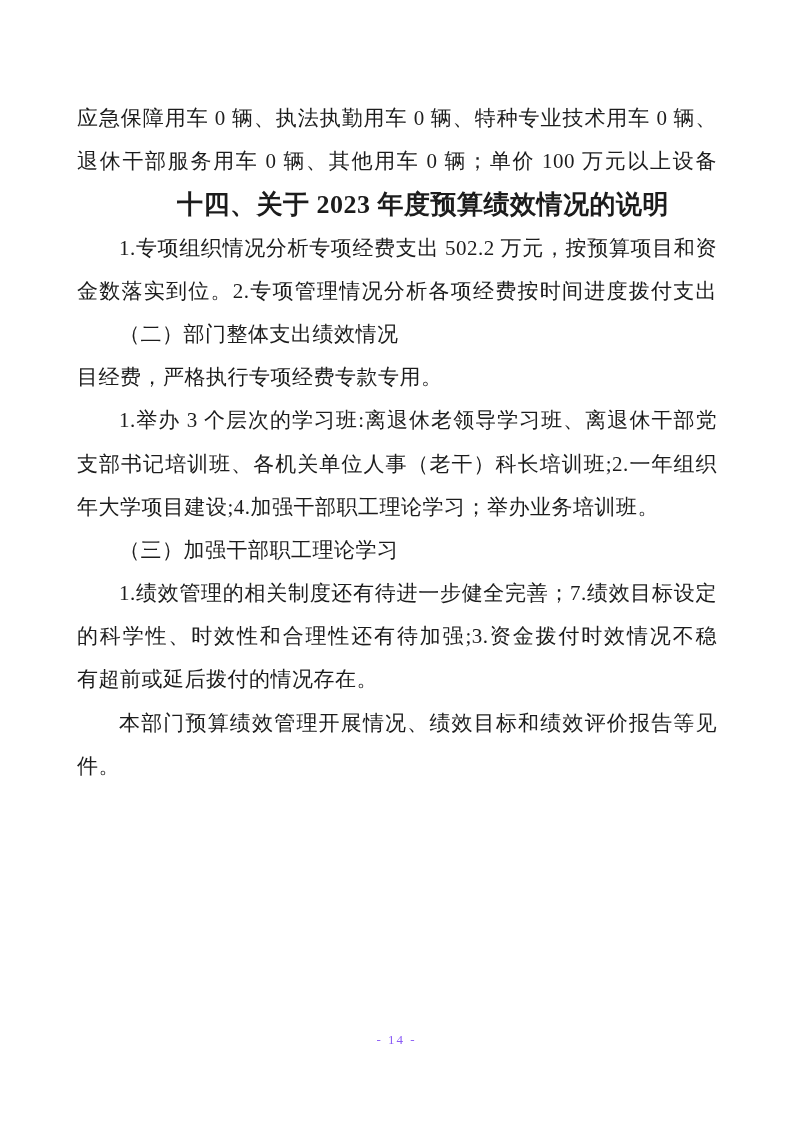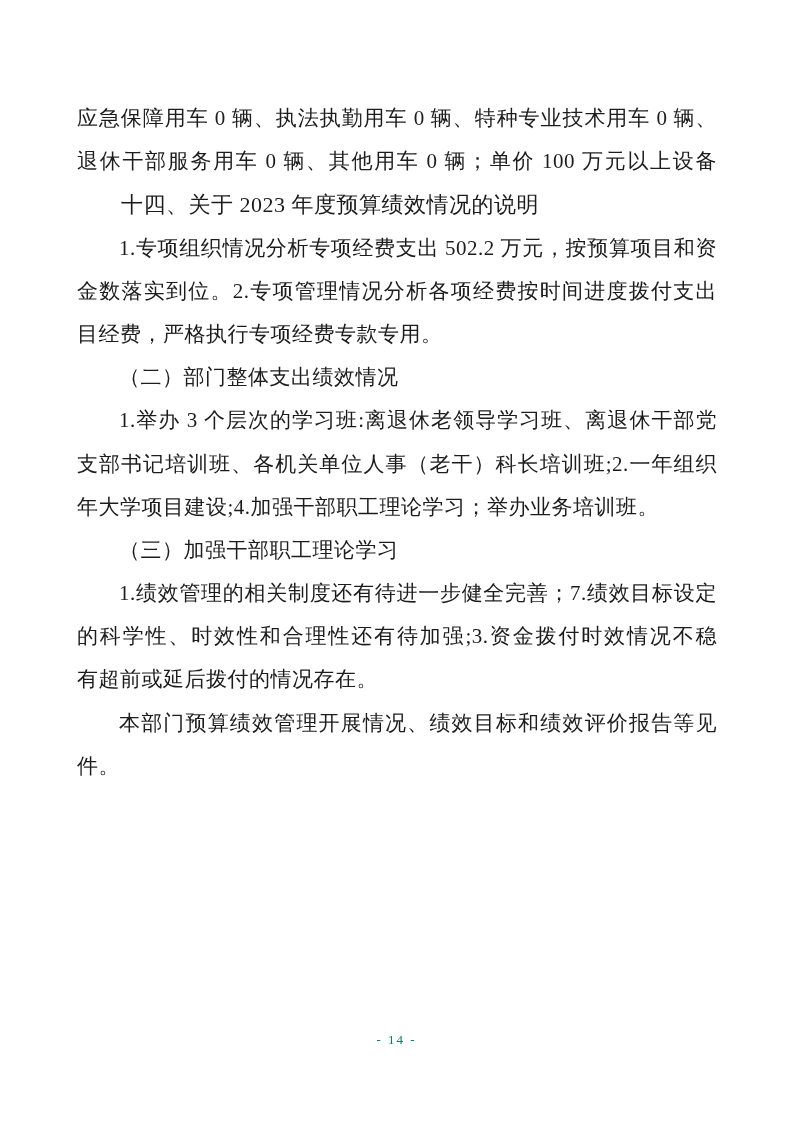--- a/index.html
+++ b/index.html
@@ -32,9 +32,10 @@
     letter-spacing: 0.5px;
   }
   .line.bold {
-    font-weight: normal;
-    font-size: 22px;
+    font-weight: bold;
+    font-size: 26px;
     letter-spacing: 0.5px;
+    text-align: center;
   }
   .line.indent {
     text-indent: 2em;

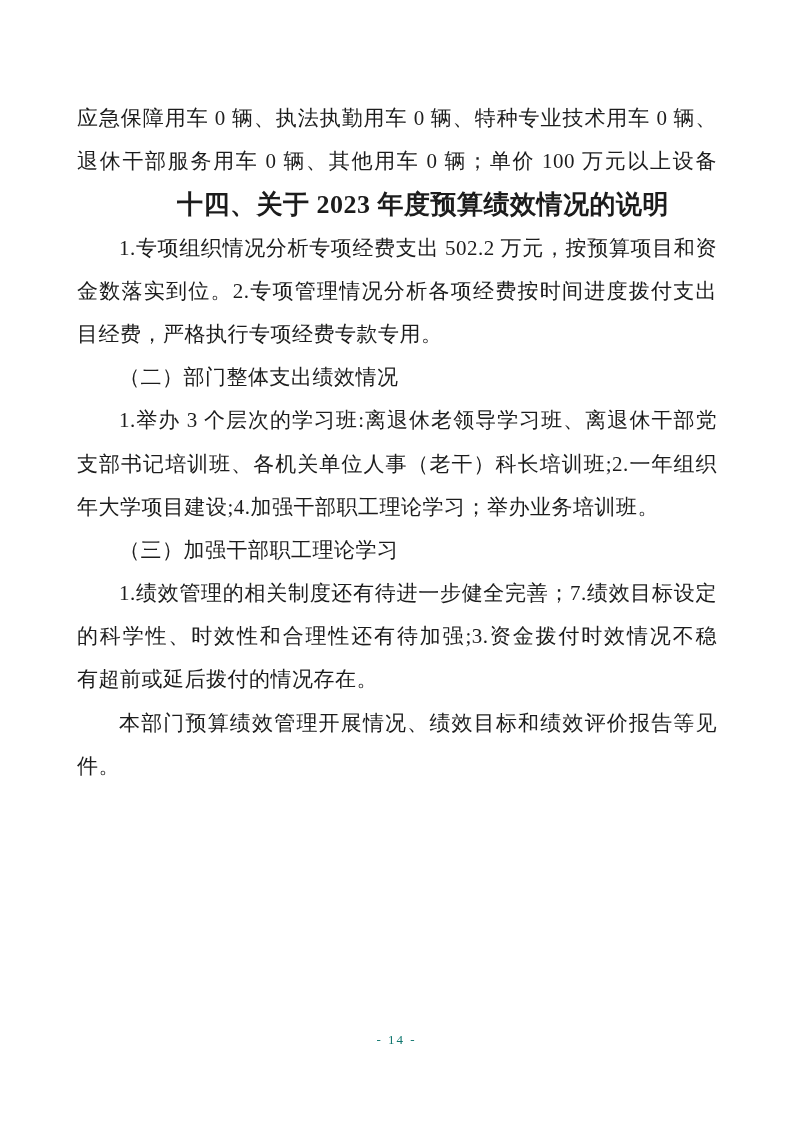--- a/index.html
+++ b/index.html
@@ -67,8 +67,8 @@
       <div class="line bold indent">十四、关于 2023 年度预算绩效情况的说明</div>
       <div class="line indent fill">1.专项组织情况分析专项经费支出 502.2 万元，按预算项目和资</div>
       <div class="line fill">金数落实到位。2.专项管理情况分析各项经费按时间进度拨付支出项</div>
+      <div class="line indent">（二）部门整体支出绩效情况</div>
       <div class="line">目经费，严格执行专项经费专款专用。</div>
-      <div class="line indent">（二）部门整体支出绩效情况</div>
       <div class="line indent fill">1.举办 3 个层次的学习班:离退休老领导学习班、离退休干部党</div>
       <div class="line fill">支部书记培训班、各机关单位人事（老干）科长培训班;2.一年组织一</div>
       <div class="line">年大学项目建设;4.加强干部职工理论学习；举办业务培训班。</div>

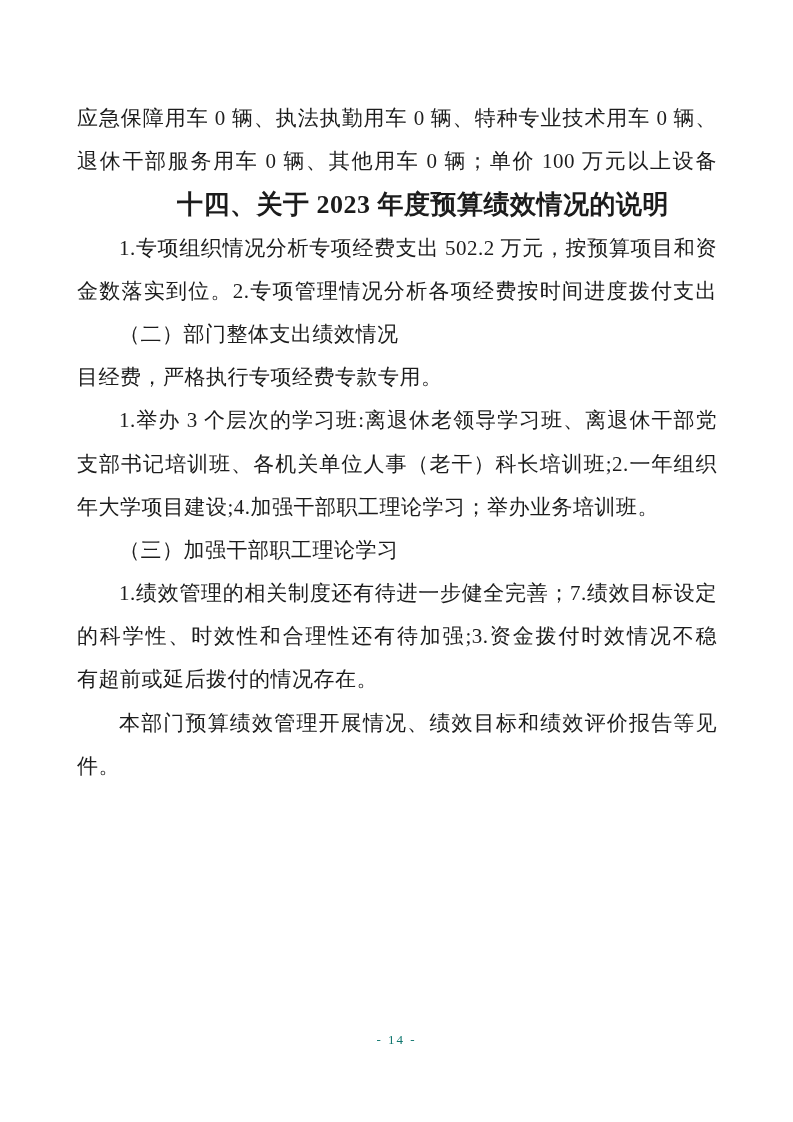--- a/index.html
+++ b/index.html
@@ -52,7 +52,7 @@
     text-align: center;
     font-size: 13px;
     letter-spacing: 2px;
-    color: #0f766e;
+    color: #8b5cf6;
     font-family: "Liberation Serif", "DejaVu Serif", serif;
   }
 </style>

